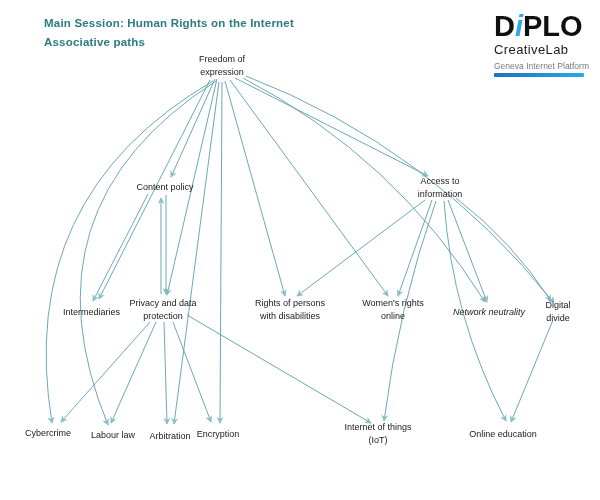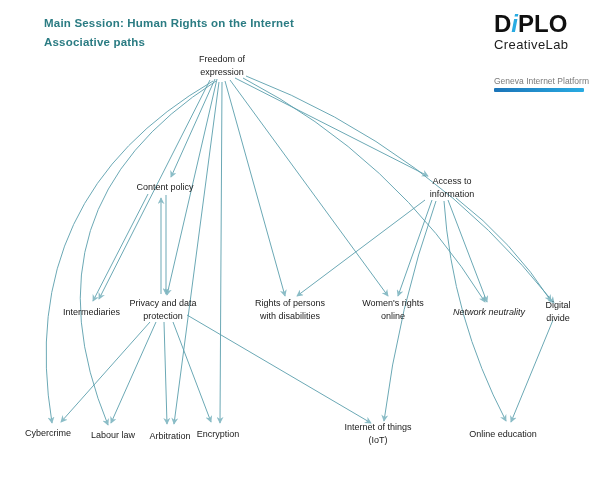--- a/index.html
+++ b/index.html
@@ -18,7 +18,7 @@
   
   .logo{position:absolute;right:14px;top:12px;text-align:left;width:92px;}
   .wordmark{
-    font-size:24px;font-weight:800;color:#101010;letter-spacing:0;
+    font-size:29px;font-weight:800;color:#101010;letter-spacing:0;
     line-height:1;font-family:"Liberation Sans", sans-serif;
   }
   .wordmark .i{color:var(--logoBlue,#29abe2);font-style:italic;font-weight:800;}

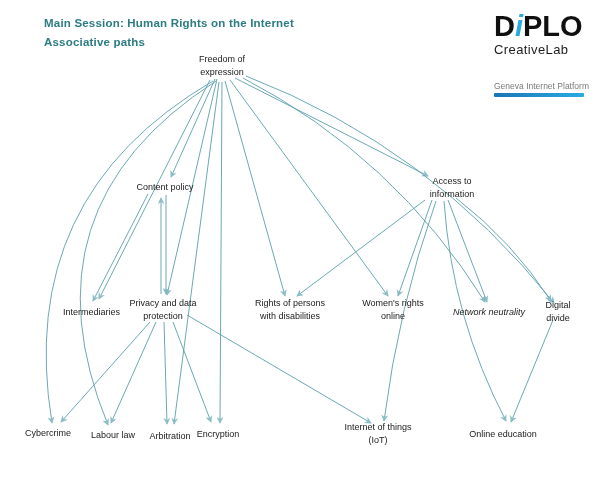--- a/index.html
+++ b/index.html
@@ -23,7 +23,7 @@
   }
   .wordmark .i{color:var(--logoBlue,#29abe2);font-style:italic;font-weight:800;}
   .creativelab{font-size:13px;color:#1c1c1c;letter-spacing:.4px;margin-top:1px;}
-  .gip{font-size:8.5px;color:#7a7a7a;margin-top:24px;white-space:nowrap;}
+  .gip{font-size:8.5px;color:#7a7a7a;margin-top:4px;white-space:nowrap;}
   .bar{height:4px;width:90px;margin-top:2px;border-radius:1px;
        background:linear-gradient(90deg,#1b74b8,#29abe2);}
   

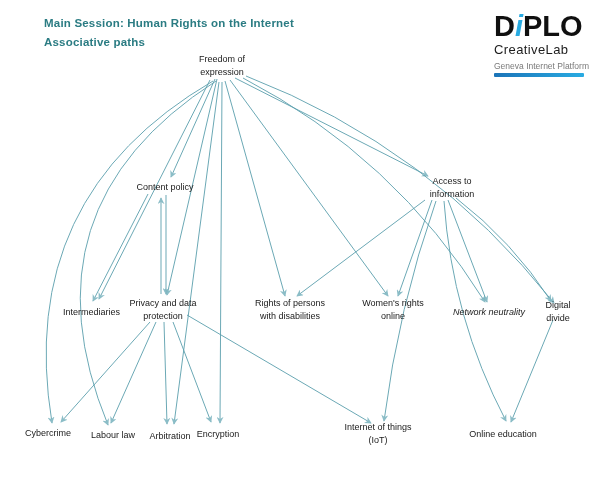--- a/index.html
+++ b/index.html
@@ -81,7 +81,7 @@
       <div class="node" style="left: 222px; top: 66px;">Freedom of
 expression</div>
       <div class="node" style="left: 165px; top: 187px;">Content policy</div>
-      <div class="node" style="left: 440px; top: 188px; margin-left: 12px;">Access to
+      <div class="node" style="left: 440px; top: 188px;">Access to
 information</div>
       <div class="node" style="left: 88px; top: 312px; padding-left: 7px;">Intermediaries</div>
       <div class="node" style="left: 163px; top: 310px;">Privacy and data

